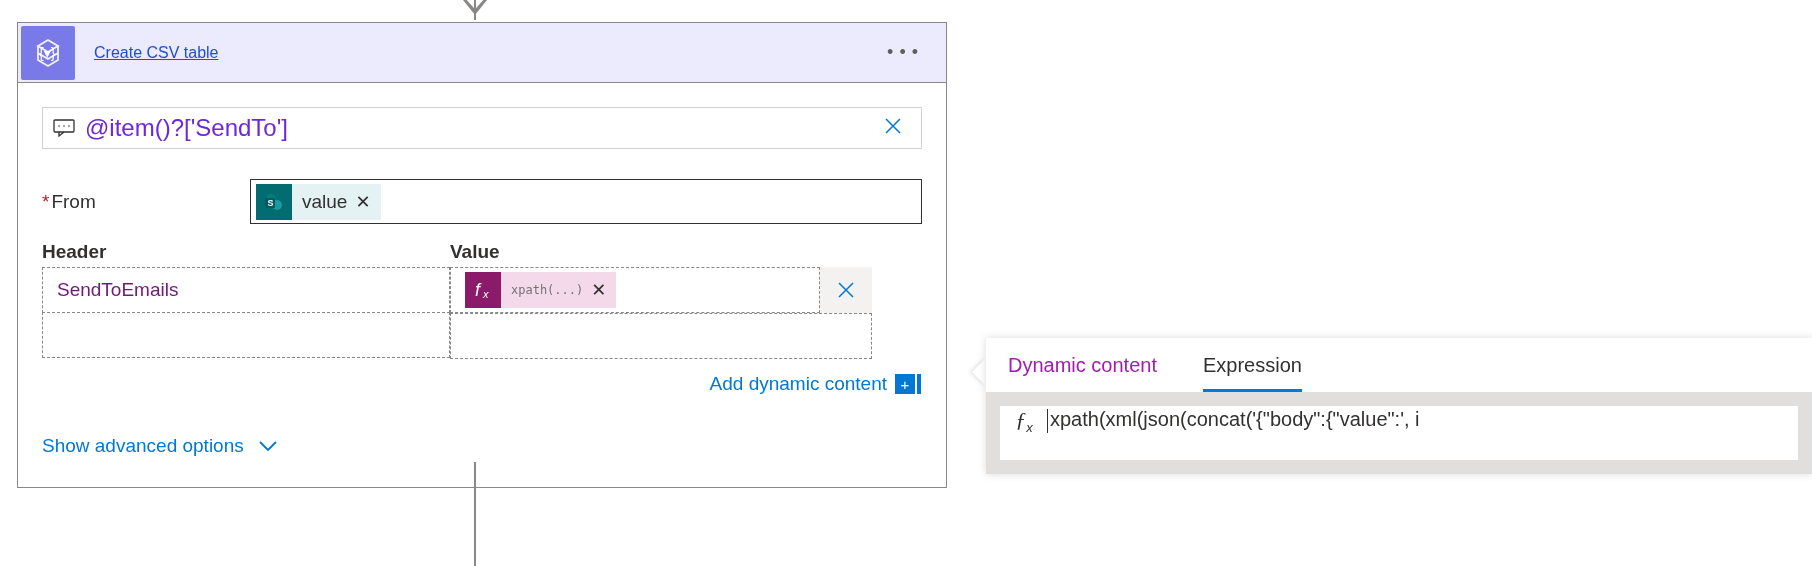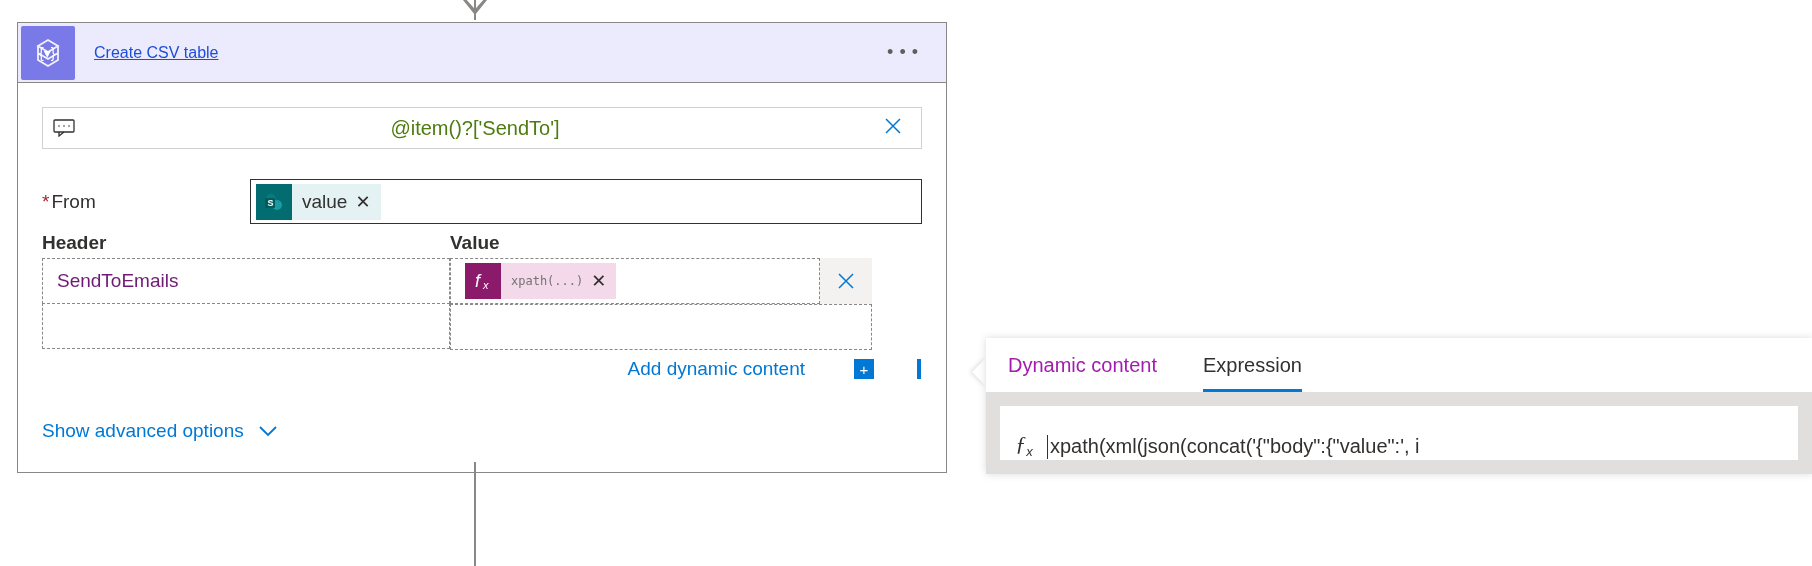--- a/index.html
+++ b/index.html
@@ -18,7 +18,7 @@
 
     .condition-bar { display: flex; align-items: center; width: 100%; height: 42px; border: 1px solid #d1d1d1; }
     .condition-icon { width: 30px; height: 30px; margin-left: 6px; display: flex; align-items: center; justify-content: center; }
-    .condition-text { flex: 1; font-size: 20px; padding-left: 6px; color: #4d7c0f; text-align: center; }
+    .condition-text { flex: 1; font-size: 24px; padding-left: 6px; color: #6d28d9; }
     .condition-close { padding: 0 18px; cursor: pointer; }
 
     .field-row { display: flex; align-items: center; margin-top: 30px; }

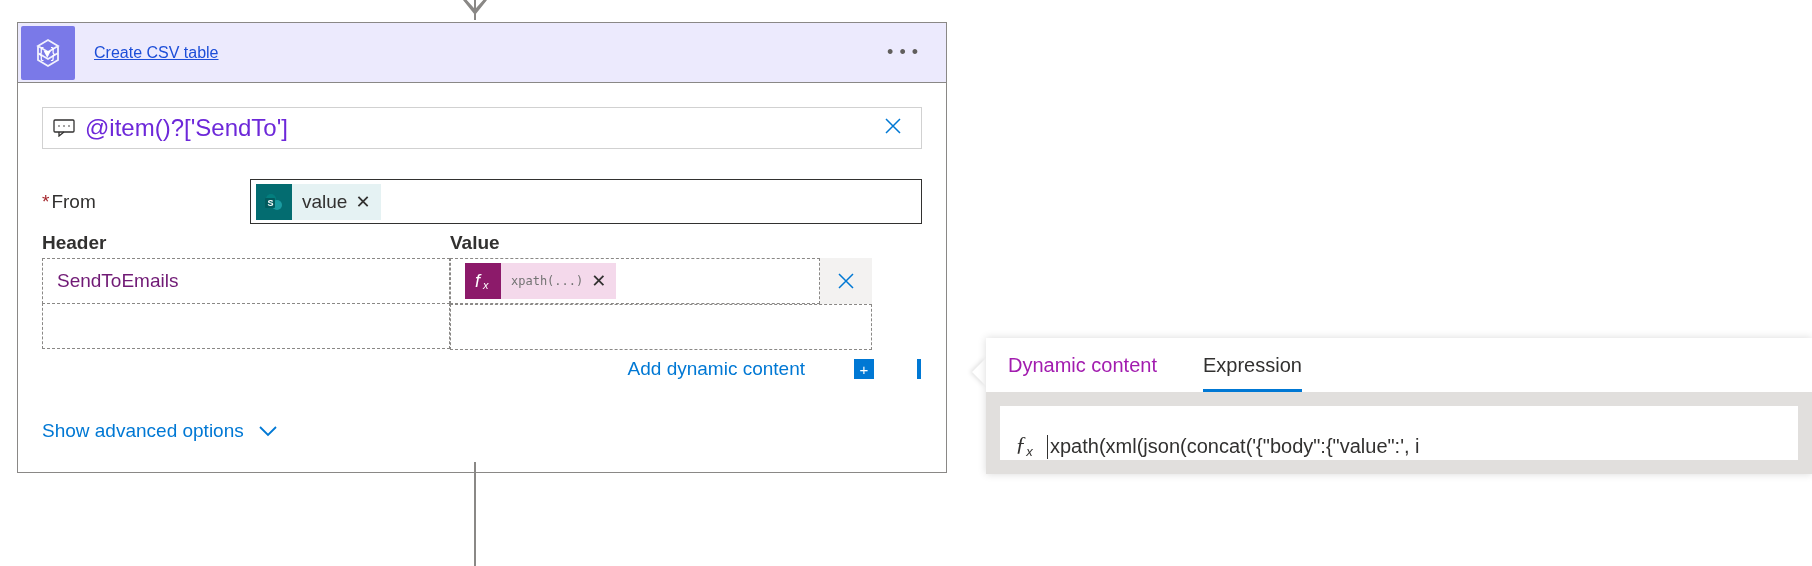--- a/index.html
+++ b/index.html
@@ -31,7 +31,7 @@
     .chip-text { font-size: 19px; color: #323130; }
     .chip-x { font-size: 18px; margin-left: 8px; cursor: pointer; color: #323130; }
 
-    .columns { display: flex; margin-top: 8px; }
+    .columns { display: flex; margin-top: 17px; }
     .col { }
     .col-h { flex: 0 0 408px; }
     .col-v { flex: 0 0 422px; }

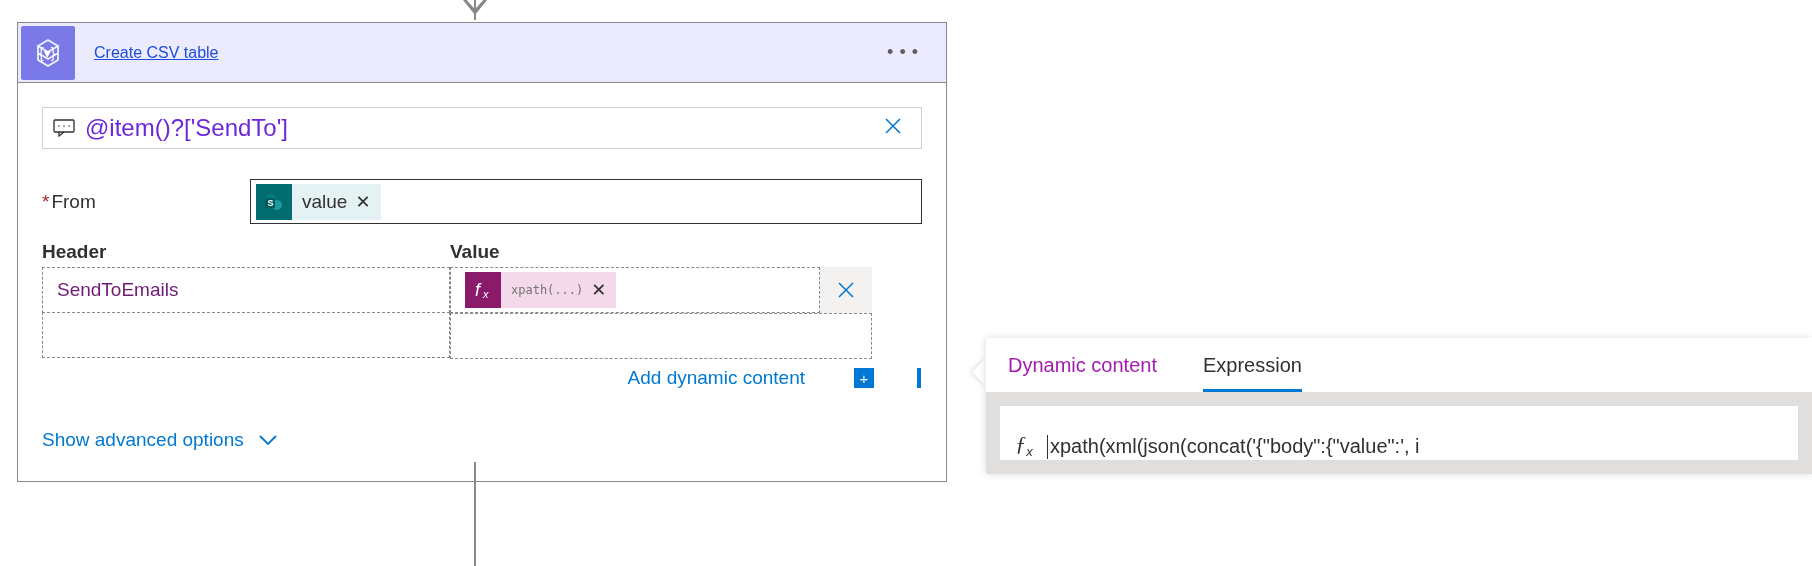--- a/index.html
+++ b/index.html
@@ -47,7 +47,7 @@
 
     .row-remove { width: 52px; height: 46px; display: flex; align-items: center; justify-content: center; background: #f3f2f1; cursor: pointer; }
 
-    .add-dynamic { text-align: right; margin-top: 8px; margin-right: 1px; font-size: 19px; color: #0078d4; cursor: pointer; display: flex; justify-content: flex-end; align-items: center; gap: 41px; }
+    .add-dynamic { text-align: right; margin-top: 14px; margin-right: 1px; font-size: 19px; color: #0078d4; cursor: pointer; display: flex; justify-content: flex-end; align-items: center; }
     .add-plus { width: 20px; height: 20px; background: #0078d4; color: #fff; margin-left: 8px; display: flex; align-items: center; justify-content: center; font-size: 15px; }
     .add-bar { width: 4px; height: 20px; background: #0078d4; margin-left: 2px; }
 

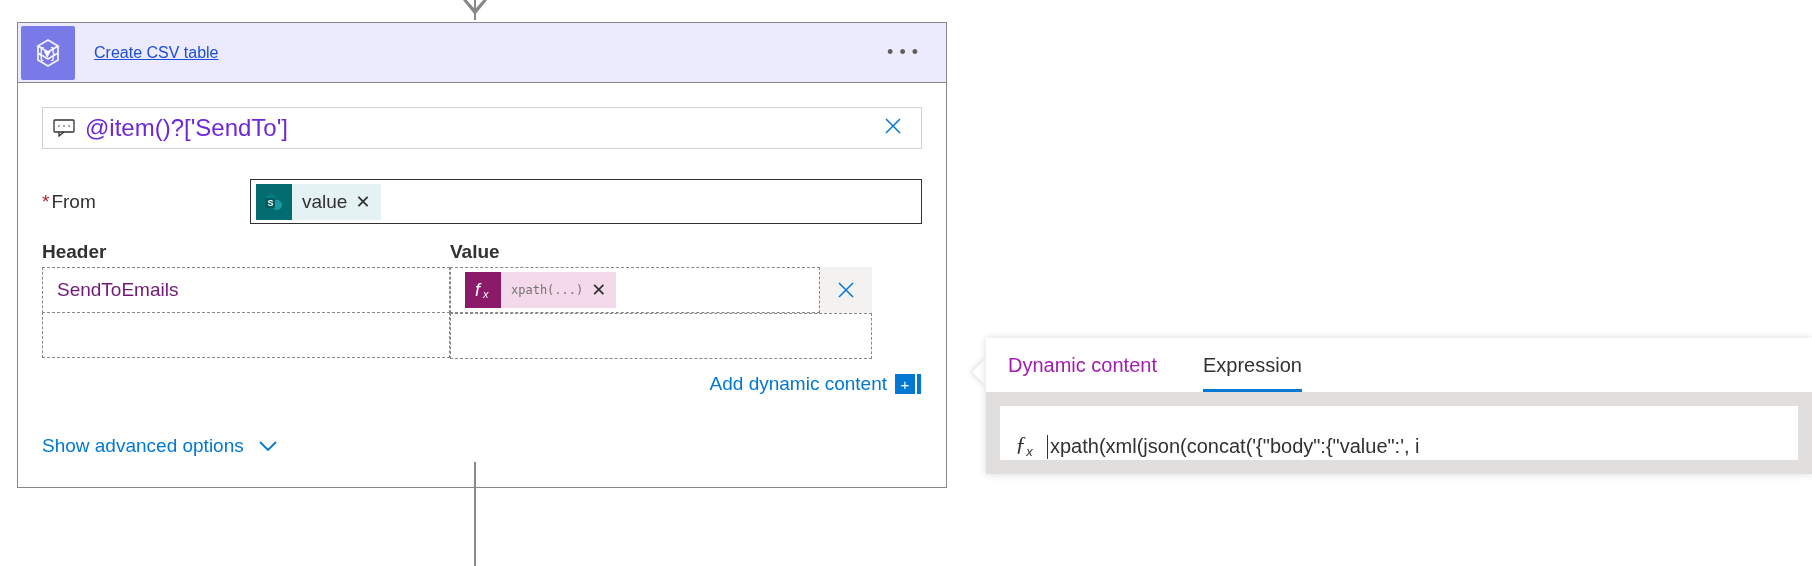--- a/index.html
+++ b/index.html
@@ -62,7 +62,7 @@
     .popup-tab { font-size: 20px; color: #a21caf; padding-bottom: 12px; cursor: pointer; }
     .popup-tab.active { color: #323130; font-weight: 400; border-bottom: 3px solid #0078d4; }
     .popup-expr { background: #e1dfdd; padding: 14px; }
-    .popup-input { background: #fff; height: 54px; display: flex; align-items: flex-end; border: 1px solid #fff; }
+    .popup-input { background: #fff; height: 54px; display: flex; align-items: flex-start; border: 1px solid #fff; }
     .popup-fx { width: 46px; text-align: center; font-family: "Times New Roman", serif; font-size: 22px; font-style: italic; color: #323130; }
     .popup-code { font-family: "Consolas", monospace; font-size: 20px; color: #323130; flex: 1; white-space: nowrap; overflow: hidden; }
     .popup-code .cursor { border-left: 1px solid #323130; margin-right: 2px; display: inline-block; height: 24px; vertical-align: middle; }

